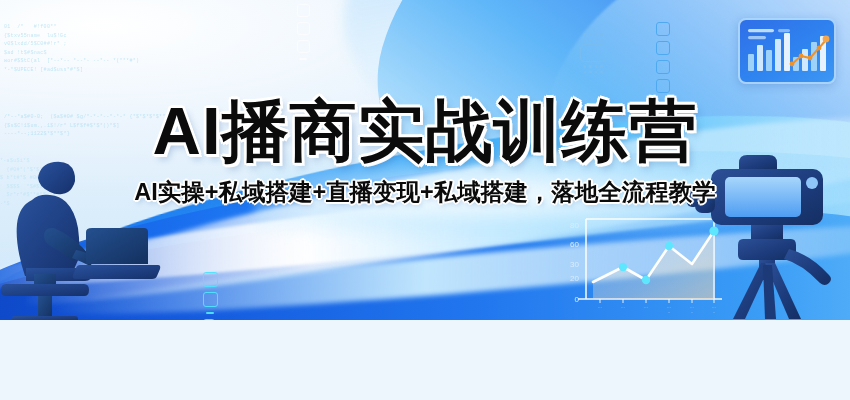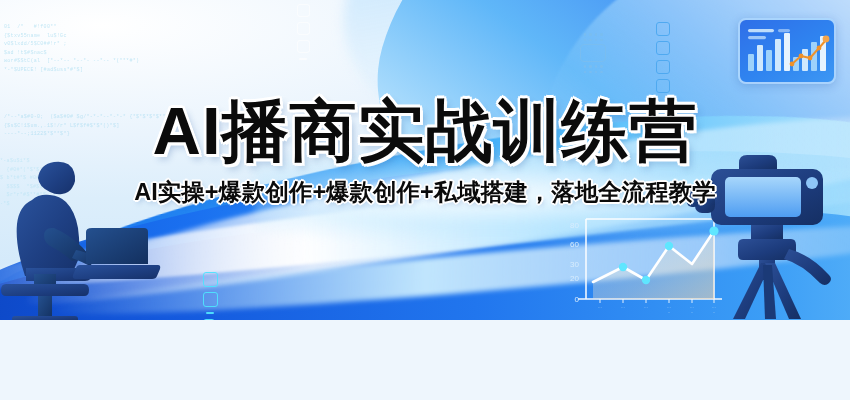--- a/index.html
+++ b/index.html
@@ -271,7 +271,7 @@
 
   <div id="headline-wrap">
     <h1 id="main-title">AI播商实战训练营</h1>
-    <p id="sub-title">AI实操+爆款创作+爆款创作+私域搭建，落地全流程教学</p>
+    <p id="sub-title">AI实操+私域搭建+直播变现+私域搭建，落地全流程教学</p>
   </div>
 
   <svg id="person" viewBox="0 0 180 170">

